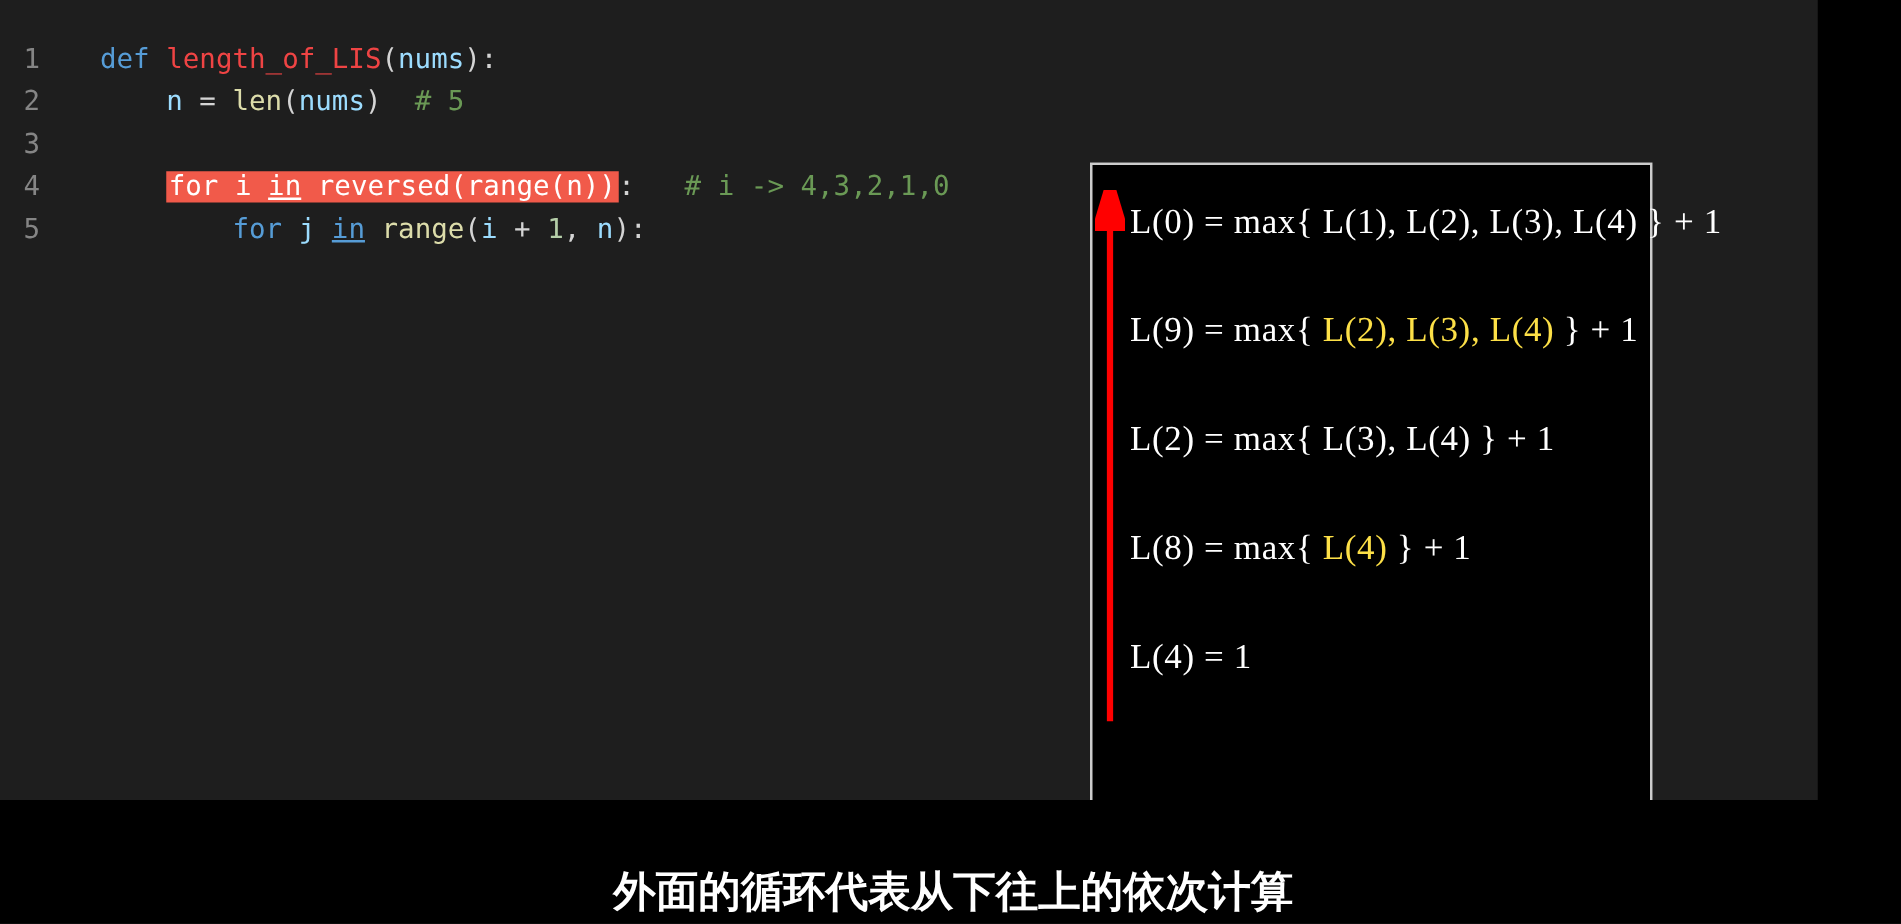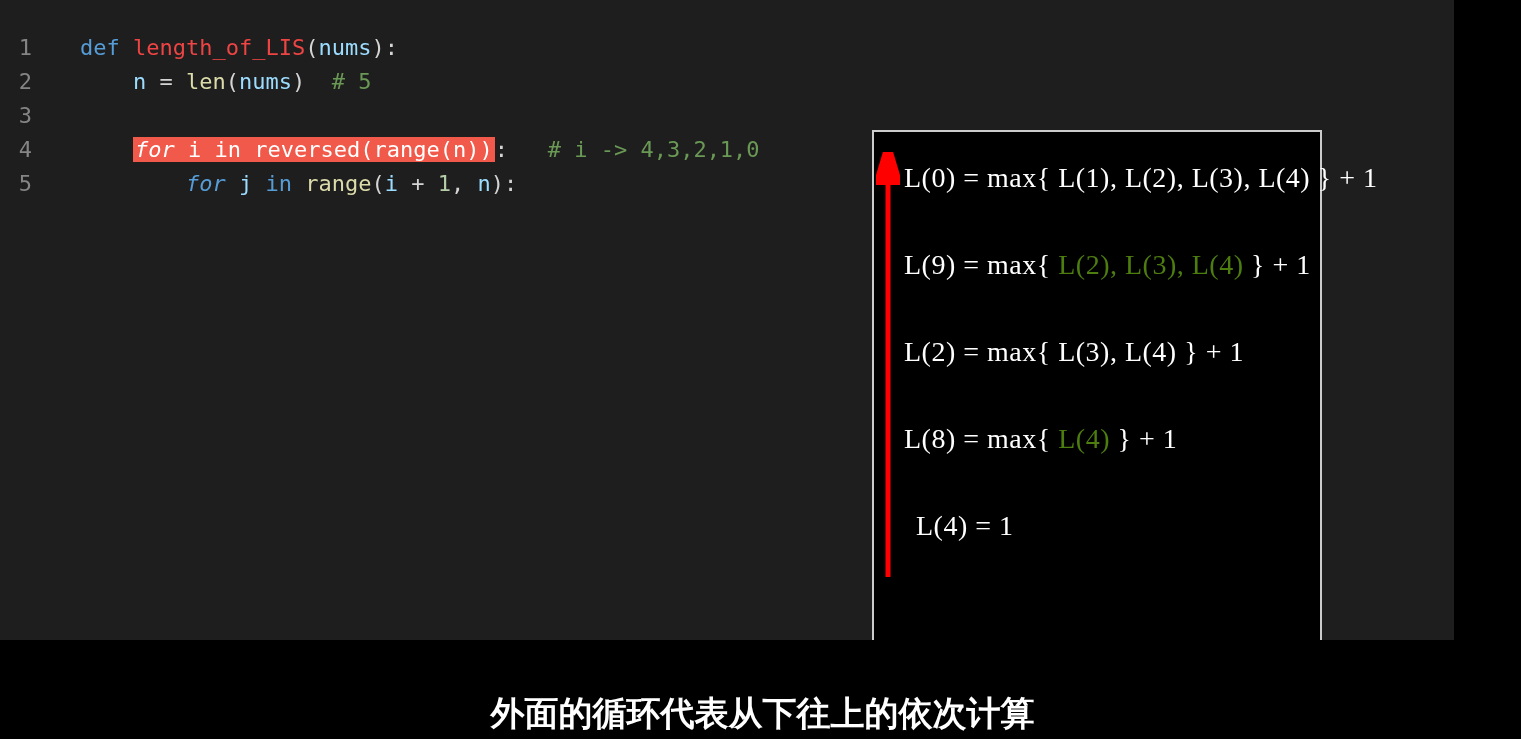--- a/index.html
+++ b/index.html
@@ -56,7 +56,7 @@
     white-space: pre;
   }
   .kw-def { color: #569cd6; margin-top: 36px; }
-  .kw-for { color: #569cd6; font-style: italic; }
+  .kw-for { color: #569cd6; }
   .kw-in  { color: #569cd6; }
   .fn-name { color: #ef4444; }
   .fn-call { color: #dcdcaa; text-align: center; }

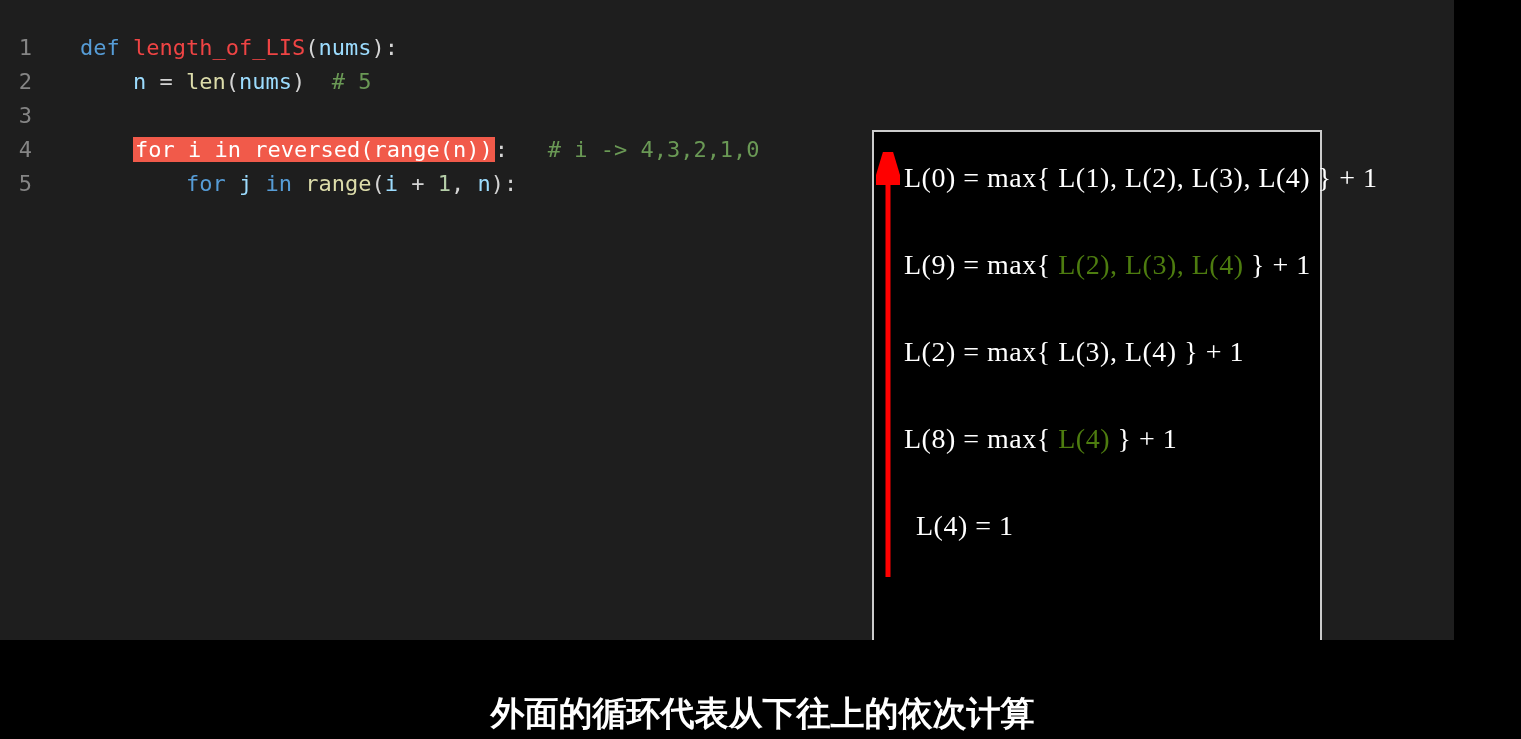--- a/index.html
+++ b/index.html
@@ -57,7 +57,7 @@
   }
   .kw-def { color: #569cd6; margin-top: 36px; }
   .kw-for { color: #569cd6; }
-  .kw-in  { color: #569cd6; }
+  .kw-in  { color: #569cd6; text-decoration: underline; }
   .fn-name { color: #ef4444; }
   .fn-call { color: #dcdcaa; text-align: center; }
   .param   { color: #9cdcfe; }

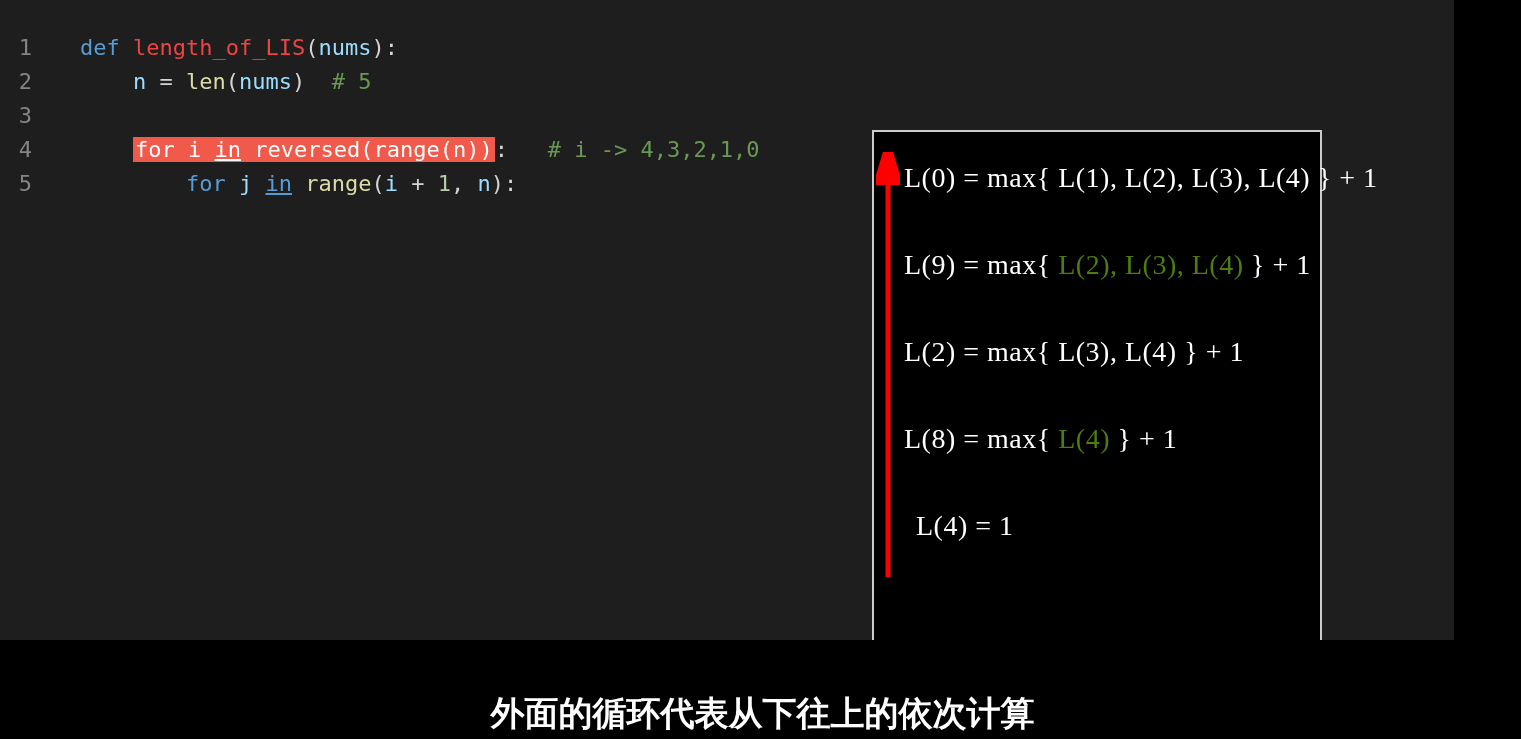--- a/index.html
+++ b/index.html
@@ -95,7 +95,7 @@
     letter-spacing: 0.5px;
   }
   .formula-row:last-child { margin-bottom: 0; margin-left: 12px; }
-  .dim { color: #4d7c0f; }
+  .dim { color: #fde047; }
 
   .subtitle {
     position: absolute;

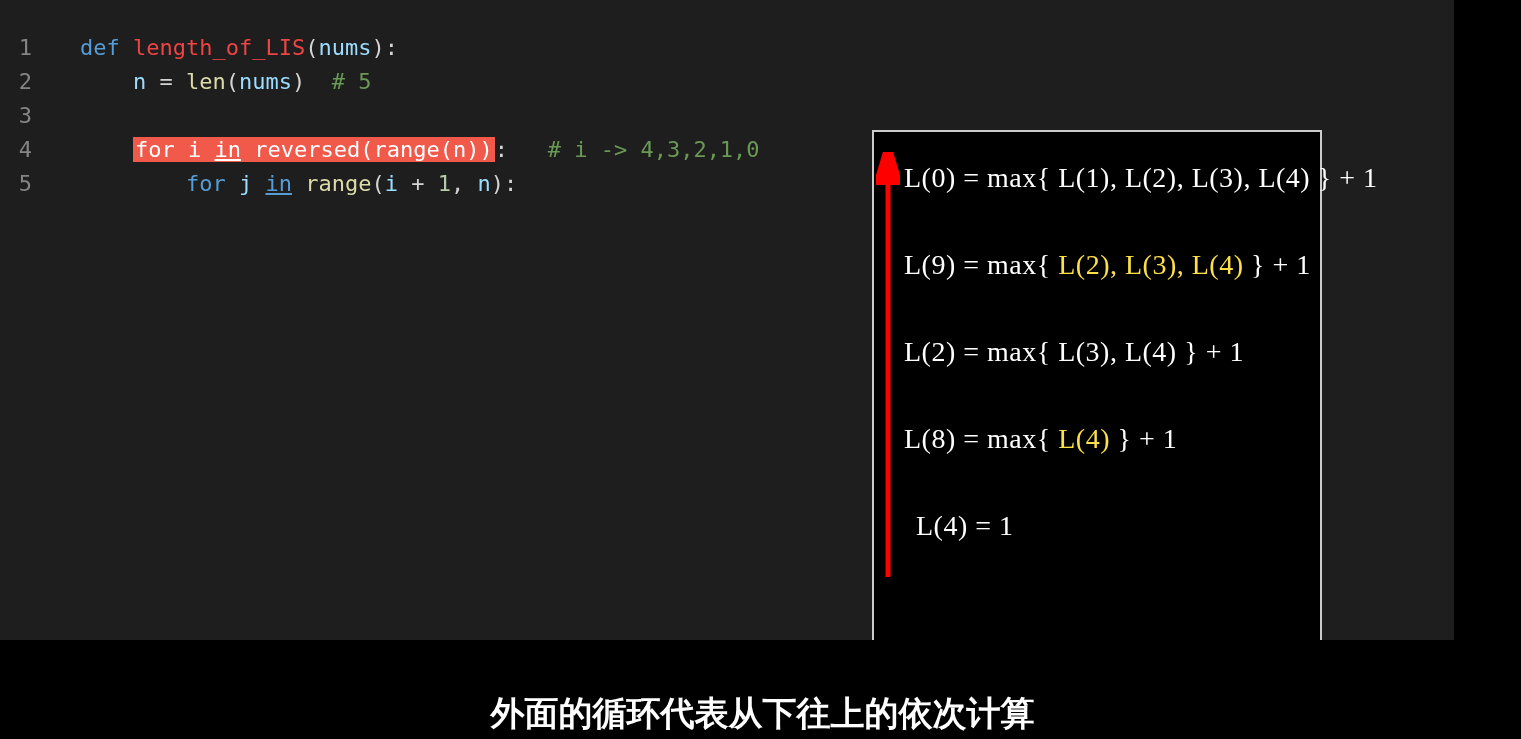--- a/index.html
+++ b/index.html
@@ -94,7 +94,7 @@
     white-space: nowrap;
     letter-spacing: 0.5px;
   }
-  .formula-row:last-child { margin-bottom: 0; margin-left: 12px; }
+  .formula-row:last-child { margin-bottom: 0; }
   .dim { color: #fde047; }
 
   .subtitle {

